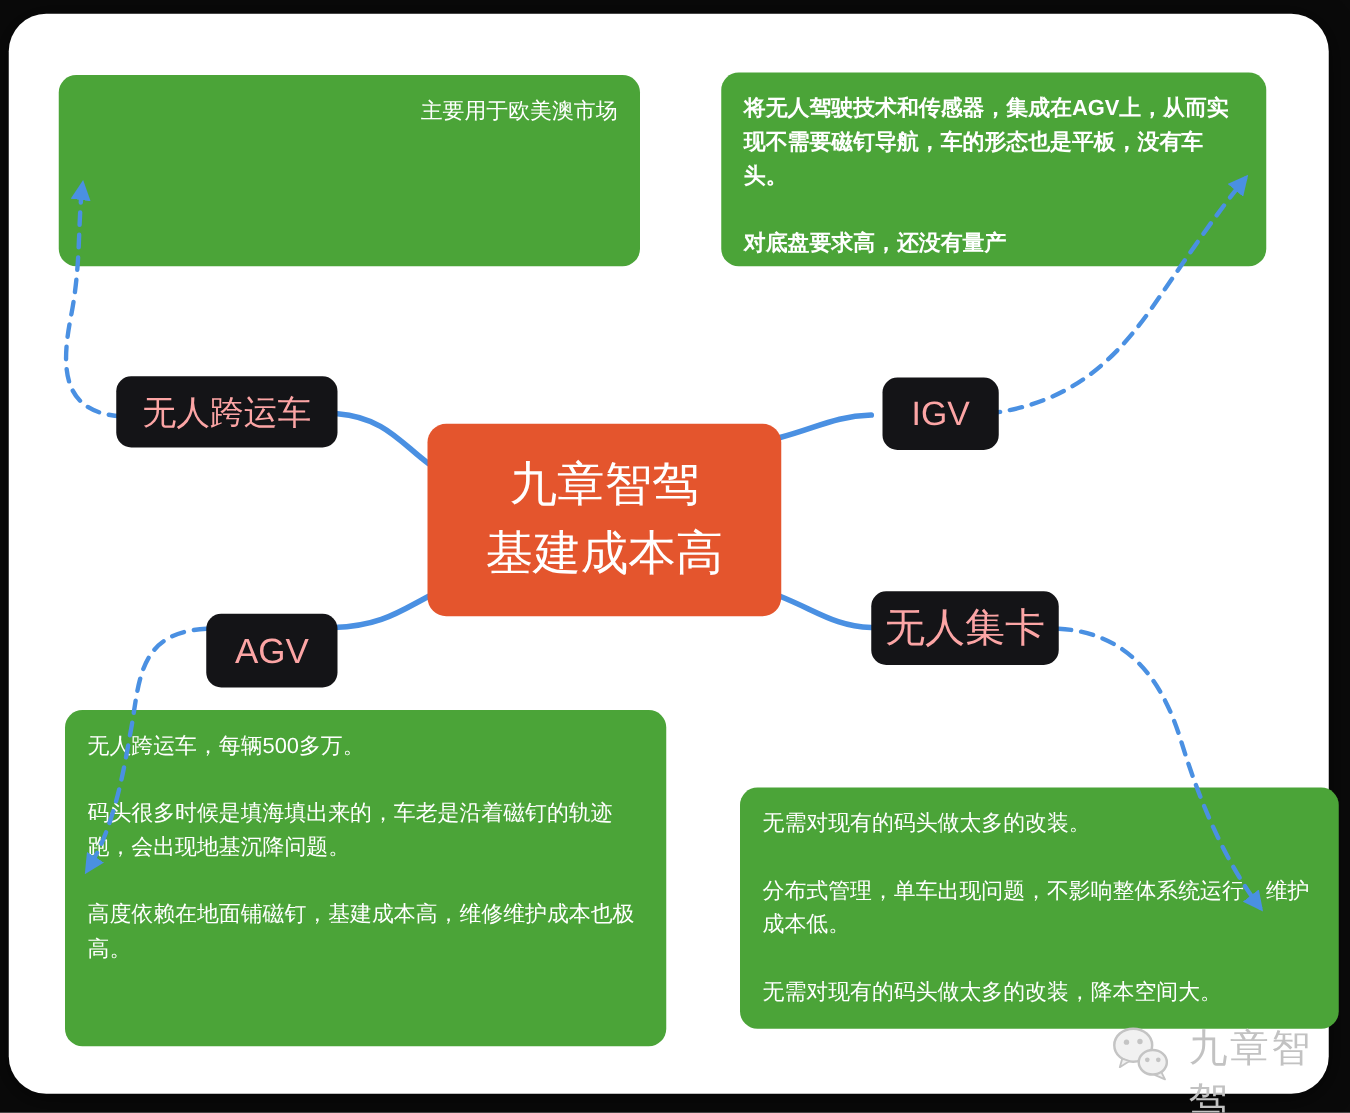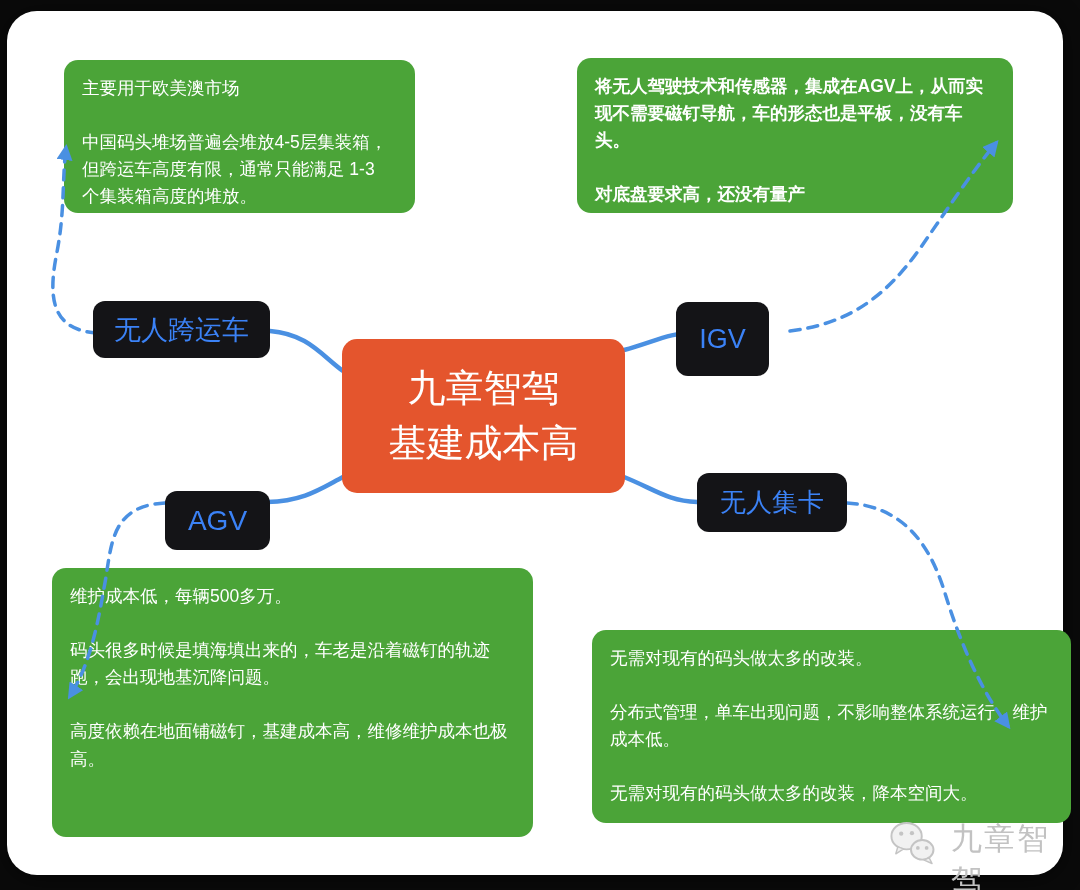--- a/index.html
+++ b/index.html
@@ -33,7 +33,7 @@
   .note p { margin: 0 0 27px 0; }
   .note p:last-child { margin-bottom: 0; }
 
-  .note-straddle { left: 64px;  top: 60px;  width: 351px; height: 153px; }
+  .note-straddle { left: 47px;  top: 60px;  width: 465px; height: 153px; text-align: right; }
   .note-igv      { left: 577px; top: 58px;  width: 436px; height: 155px; font-weight: bold; }
   .note-agv      { left: 52px;  top: 568px; width: 481px; height: 269px; }
   .note-truck    { left: 592px; top: 630px; width: 479px; height: 193px; }

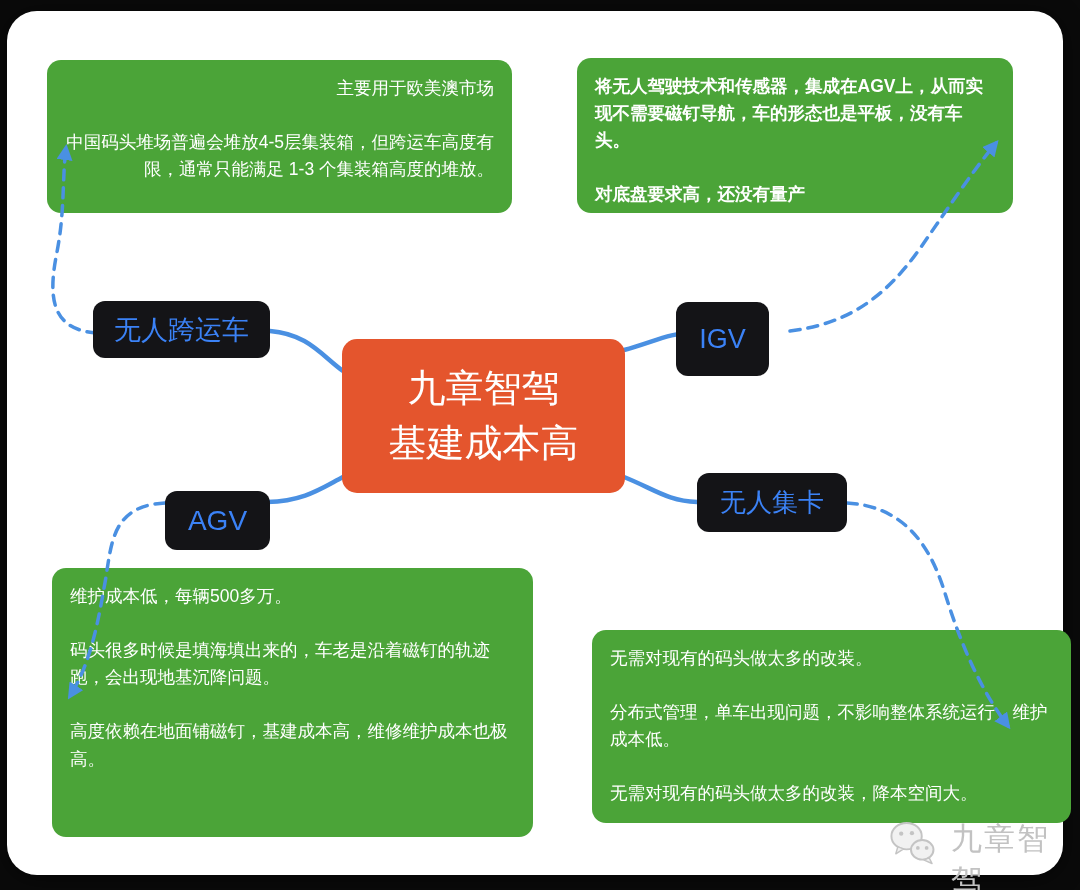--- a/index.html
+++ b/index.html
@@ -118,7 +118,6 @@
 
 <div class="note note-straddle">
   <p>主要用于欧美澳市场</p>
-  <p>中国码头堆场普遍会堆放4-5层集装箱，但跨运车高度有限，通常只能满足 1-3 个集装箱高度的堆放。</p>
 </div>
 
 <div class="note note-igv">

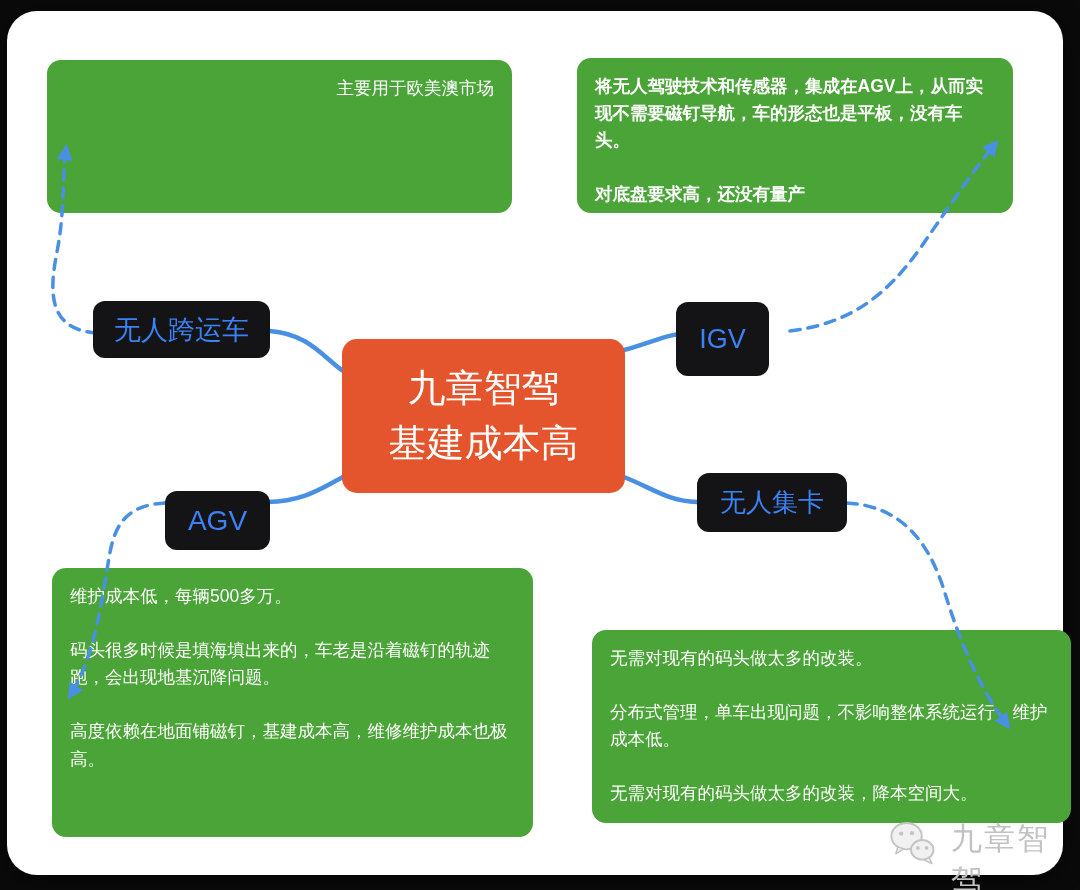--- a/index.html
+++ b/index.html
@@ -42,7 +42,7 @@
     position: absolute;
     background: #141417;
     border-radius: 12px;
-    color: #3b82f6;
+    color: #fca5a5;
     display: flex;
     align-items: center;
     justify-content: center;

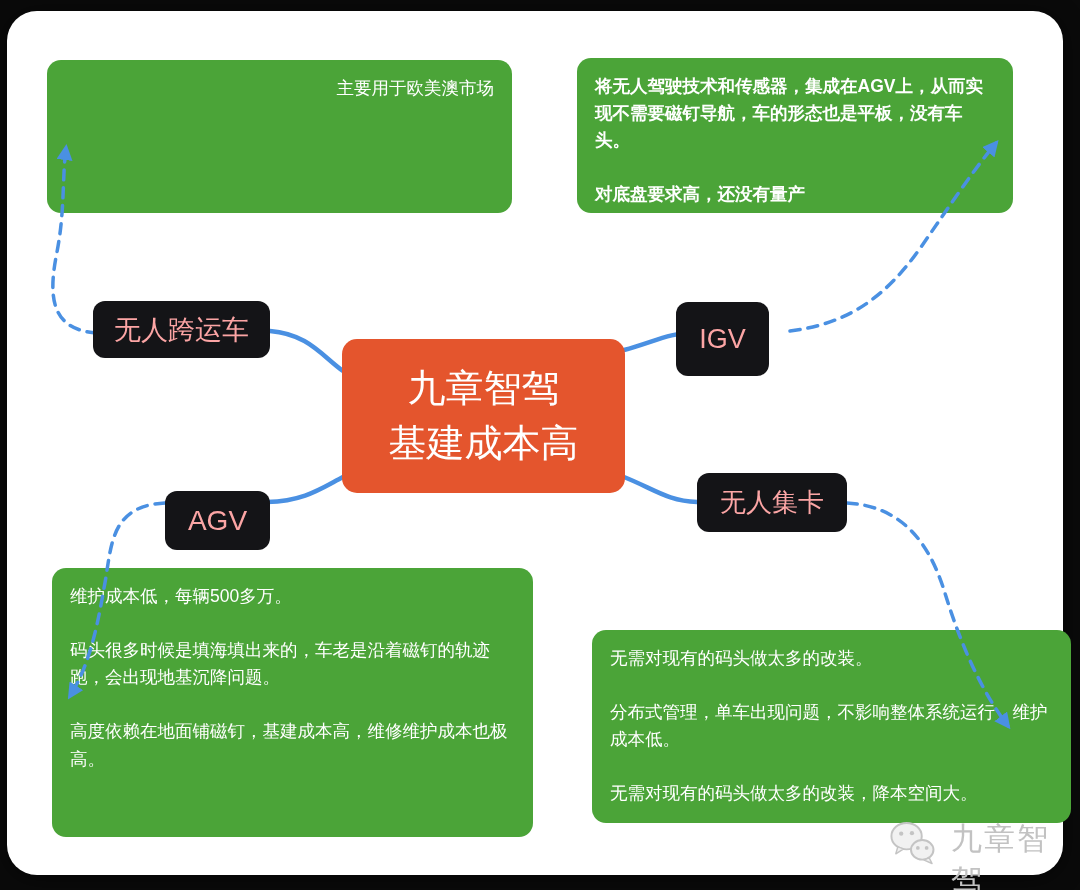--- a/index.html
+++ b/index.html
@@ -49,7 +49,7 @@
     z-index: 3;
   }
   .topic-straddle { left: 93px;  top: 301px; width: 177px; height: 57px; font-size: 27px; }
-  .topic-igv      { left: 676px; top: 302px; width: 93px;  height: 74px; font-size: 27px; text-align: right; }
+  .topic-igv      { left: 706px; top: 302px; width: 93px;  height: 58px; font-size: 27px; text-align: right; }
   .topic-agv      { left: 165px; top: 473px; width: 105px; height: 59px; font-size: 28px; margin-top: 18px; }
   .topic-truck    { left: 697px; top: 473px; width: 150px; height: 59px; font-size: 26px; }
 

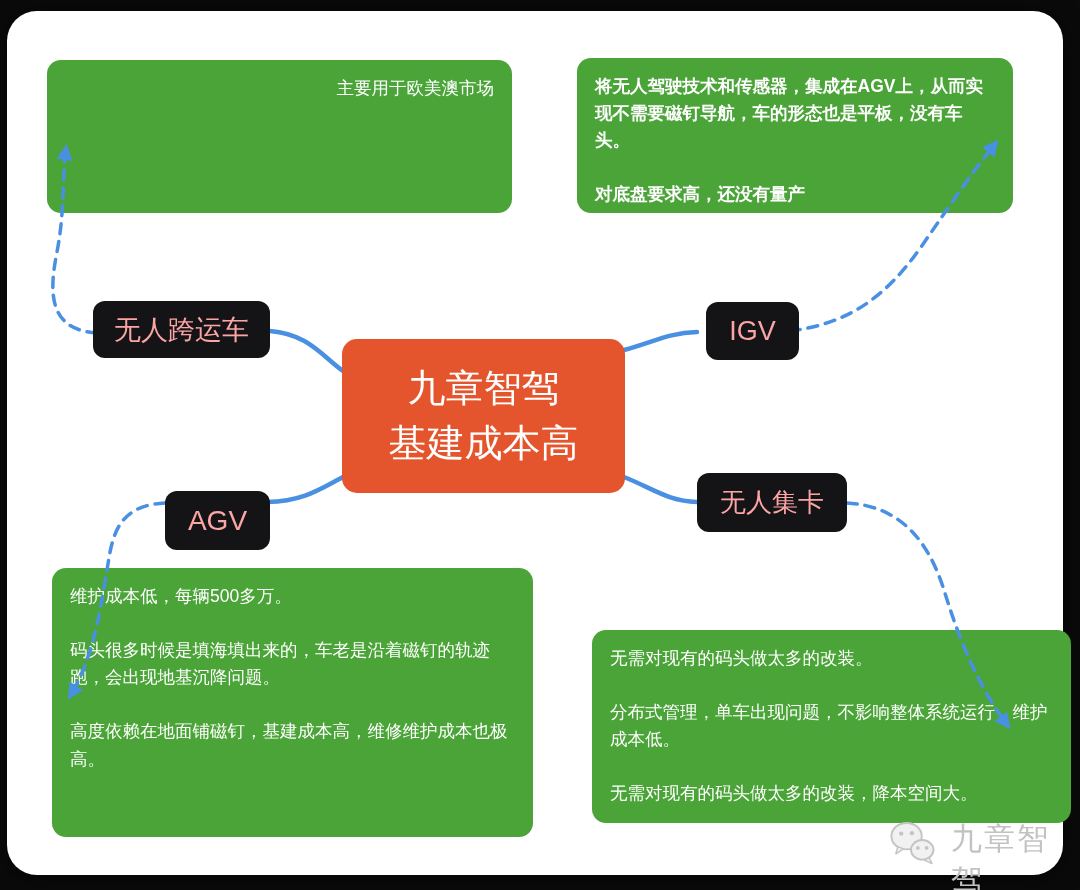--- a/index.html
+++ b/index.html
@@ -51,7 +51,7 @@
   .topic-straddle { left: 93px;  top: 301px; width: 177px; height: 57px; font-size: 27px; }
   .topic-igv      { left: 706px; top: 302px; width: 93px;  height: 58px; font-size: 27px; text-align: right; }
   .topic-agv      { left: 165px; top: 473px; width: 105px; height: 59px; font-size: 28px; margin-top: 18px; }
-  .topic-truck    { left: 697px; top: 473px; width: 150px; height: 59px; font-size: 26px; }
+  .topic-truck    { left: 697px; top: 473px; width: 150px; height: 59px; font-size: 32px; }
 
   .central {
     position: absolute;

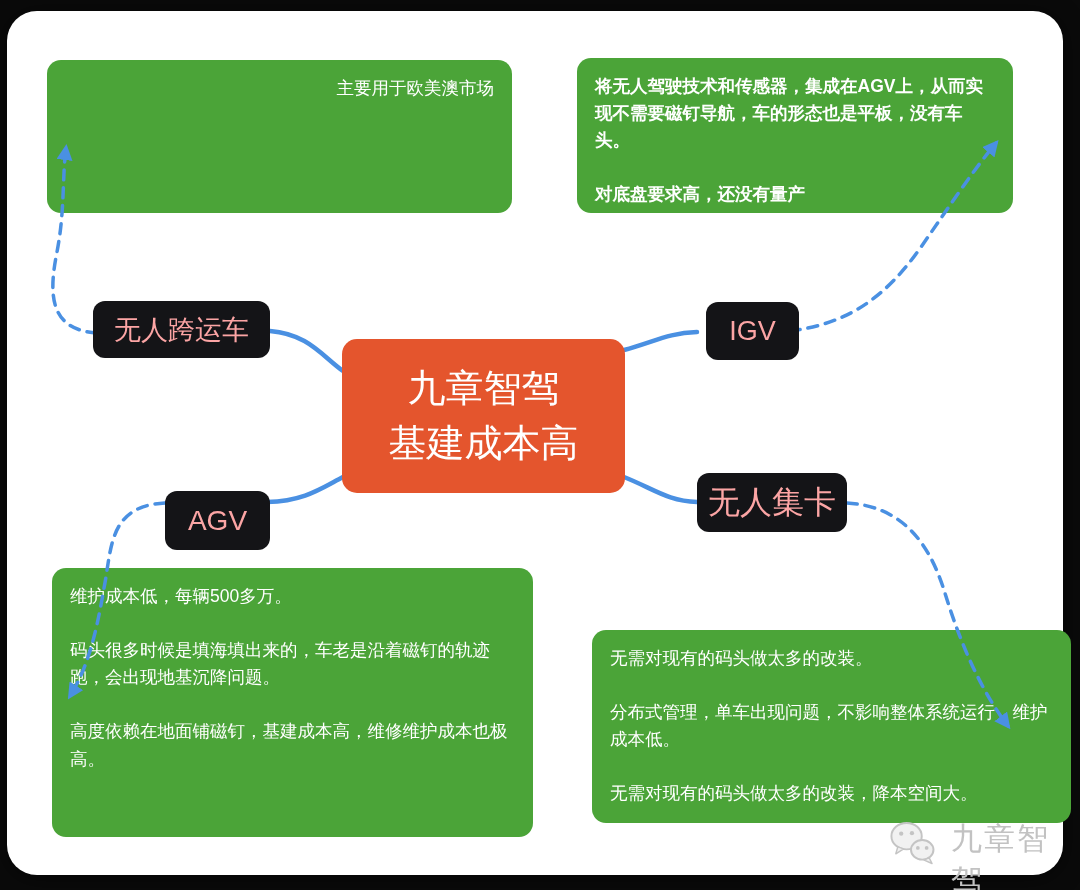--- a/index.html
+++ b/index.html
@@ -126,7 +126,7 @@
 </div>
 
 <div class="note note-agv">
-  <p>维护成本低，每辆500多万。</p>
+  <p>无人跨运车，每辆500多万。</p>
   <p>码头很多时候是填海填出来的，车老是沿着磁钉的轨迹跑，会出现地基沉降问题。</p>
   <p>高度依赖在地面铺磁钉，基建成本高，维修维护成本也极高。</p>
 </div>

